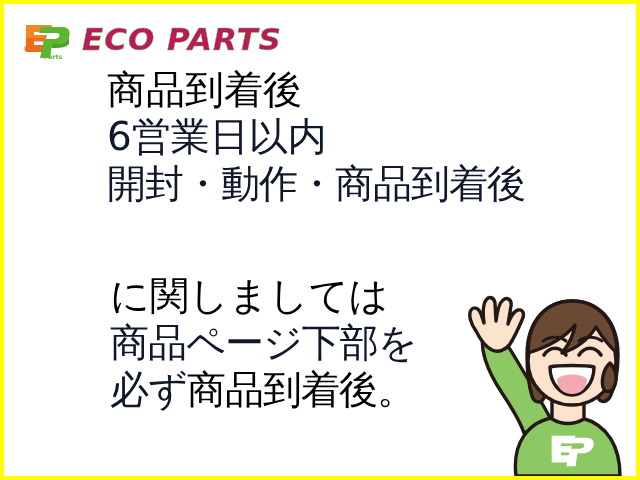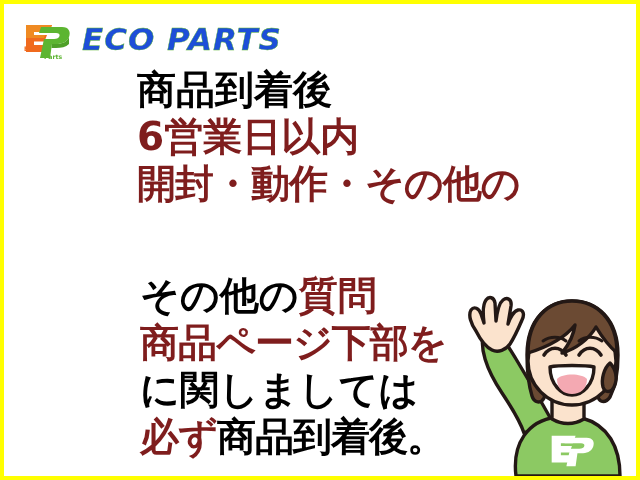--- a/index.html
+++ b/index.html
@@ -40,7 +40,7 @@
     font-style: italic;
     font-size: 31px;
     letter-spacing: 1px;
-    color: #1d4ed8;
+    color: #be185d;
     line-height: 1;
     white-space: nowrap;
     -webkit-text-stroke: 0.4px #5cb531;

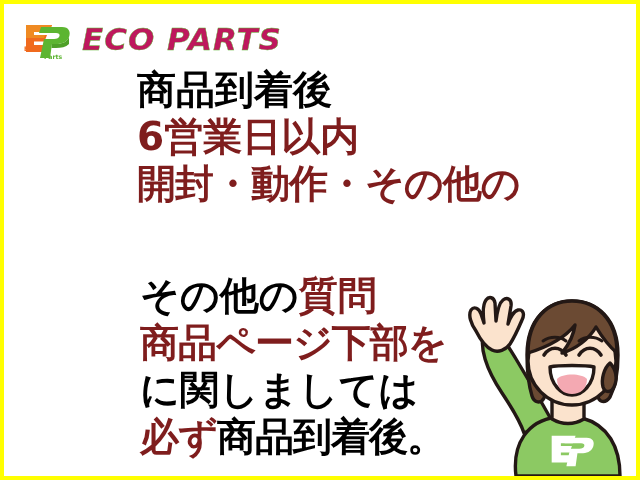--- a/index.html
+++ b/index.html
@@ -49,10 +49,9 @@
   
   .msg-block {
     position: absolute;
-    font-weight: 700;
+    font-weight: 400;
     line-height: 1.0;
     white-space: nowrap;
-    margin-left: 30px;
   }
   #block-a { left: 103px; top: 62px; }
   #block-b { left: 106px; top: 268px; }

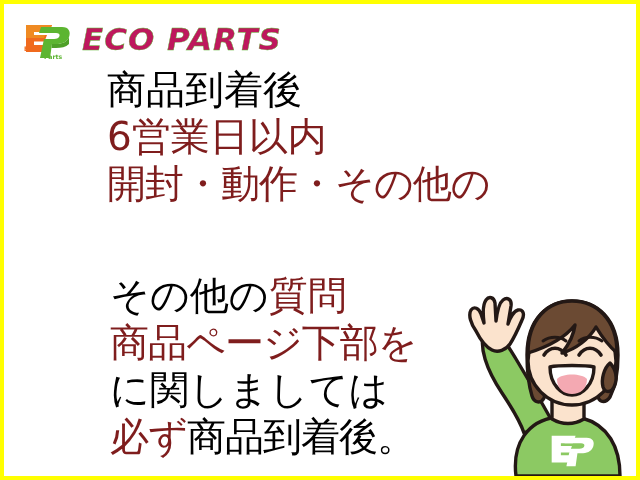--- a/index.html
+++ b/index.html
@@ -64,7 +64,7 @@
   }
   .msg-line.tight { letter-spacing: -1px; }
   .ink-black { color: #000000; }
-  .ink-red   { color: #7f1d1d; }
+  .ink-red   { color: #0f172a; }
 
   
   #mascot {

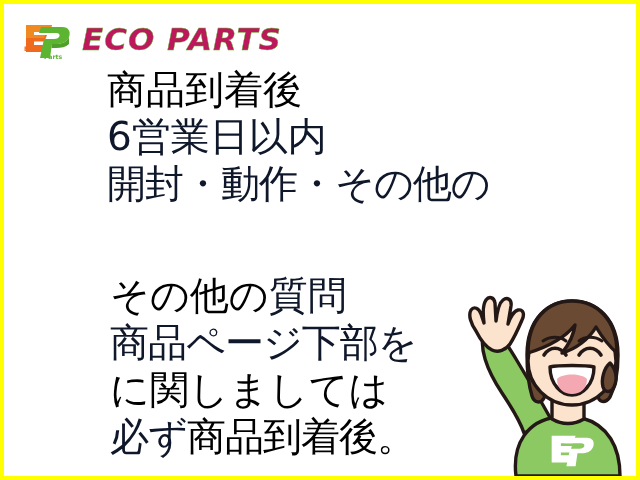--- a/index.html
+++ b/index.html
@@ -112,7 +112,7 @@
       <span class="ink-red">6営業日以内</span>
     </div>
     <div class="msg-line tight">
-      <span class="ink-red">開封・動作・その他の</span>
+      <span class="ink-red">開封・動作・商品到着後</span>
     </div>
   </div>
 

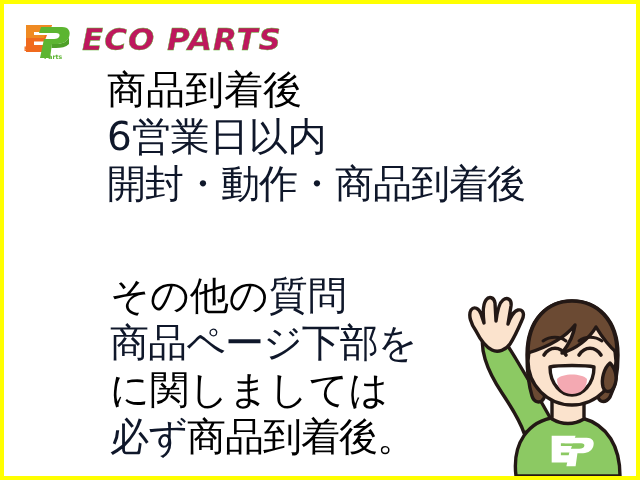--- a/index.html
+++ b/index.html
@@ -117,9 +117,6 @@
   </div>
 
   <div id="block-b" class="msg-block">
-    <div class="msg-line">
-      <span class="ink-black">その他の</span><span class="ink-red">質問</span>
-    </div>
     <div class="msg-line tight">
       <span class="ink-red">商品ページ下部を</span>
     </div>

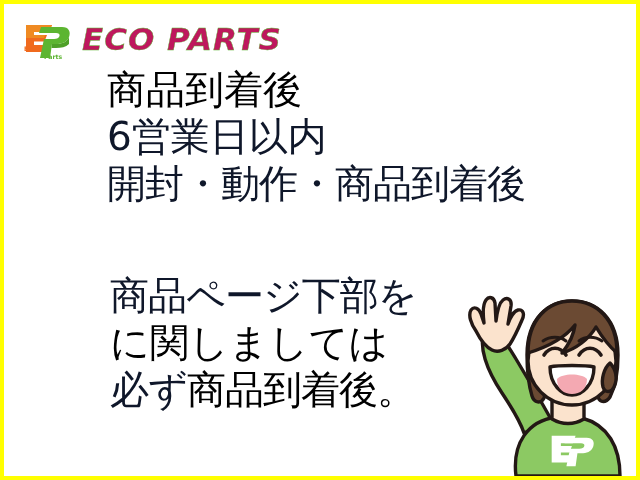--- a/index.html
+++ b/index.html
@@ -117,11 +117,11 @@
   </div>
 
   <div id="block-b" class="msg-block">
+    <div class="msg-line">
+      <span class="ink-black">に関しましては</span>
+    </div>
     <div class="msg-line tight">
       <span class="ink-red">商品ページ下部を</span>
-    </div>
-    <div class="msg-line">
-      <span class="ink-black">に関しましては</span>
     </div>
     <div class="msg-line tight">
       <span class="ink-red">必ず</span><span class="ink-black">商品到着後。</span>

